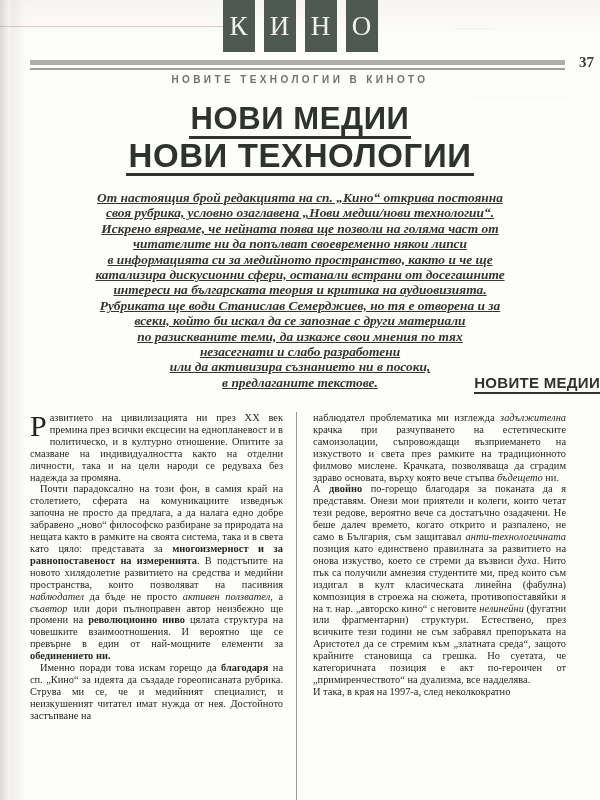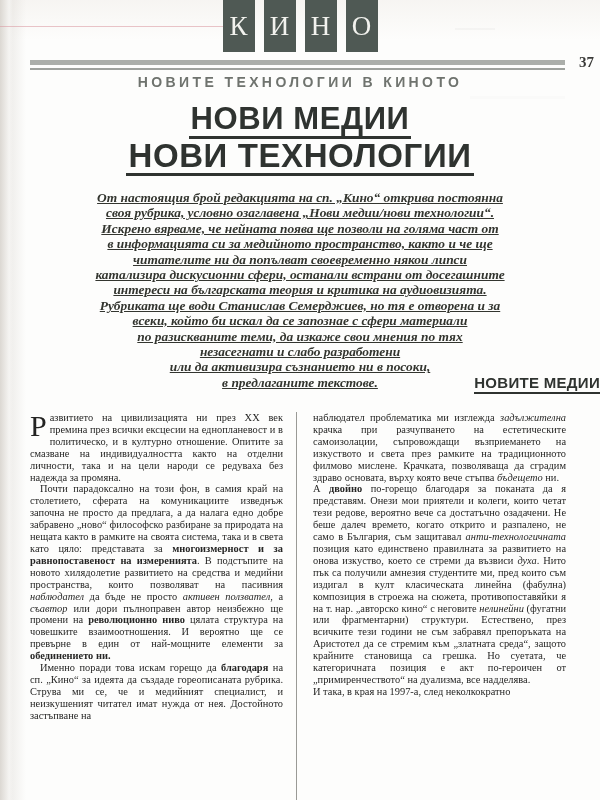--- a/index.html
+++ b/index.html
@@ -104,7 +104,7 @@
     width: 600px;
     text-align: center;
     font-family: "Liberation Sans", sans-serif;
-    font-size: 14px;
+    font-size: 10px;
     font-weight: bold;
     letter-spacing: 3.4px;
     color: #6f736e;

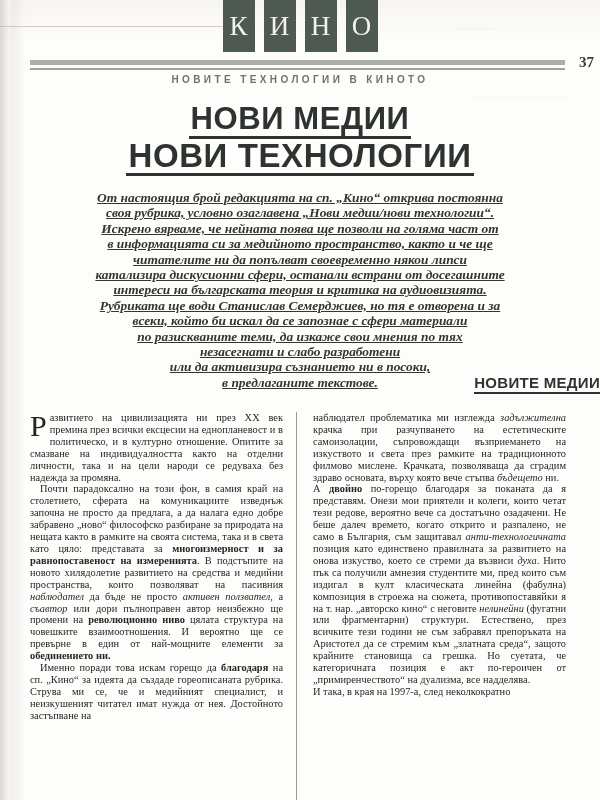--- a/index.html
+++ b/index.html
@@ -248,8 +248,8 @@
     <p>От настоящия брой редакцията на сп. „Кино“ открива постоянна</p>
     <p>своя рубрика, условно озаглавена „Нови медии/нови технологии“.</p>
     <p>Искрено вярваме, че нейната поява ще позволи на голяма част от</p>
+    <p>читателите ни да попълват своевременно някои липси</p>
     <p>в информацията си за медийното пространство, както и че ще</p>
-    <p>читателите ни да попълват своевременно някои липси</p>
     <p>катализира дискусионни сфери, останали встрани от досегашните</p>
     <p>интереси на българската теория и критика на аудиовизията.</p>
     <p>Рубриката ще води Станислав Семерджиев, но тя е отворена и за</p>

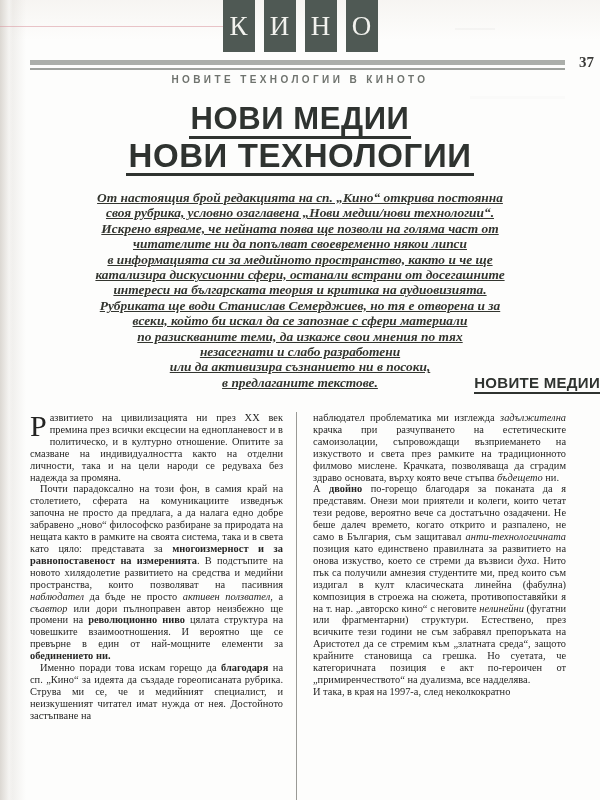--- a/index.html
+++ b/index.html
@@ -253,7 +253,7 @@
     <p>катализира дискусионни сфери, останали встрани от досегашните</p>
     <p>интереси на българската теория и критика на аудиовизията.</p>
     <p>Рубриката ще води Станислав Семерджиев, но тя е отворена и за</p>
-    <p>всеки, който би искал да се запознае с сфери материали</p>
+    <p>всеки, който би искал да се запознае с други материали</p>
     <p>по разискваните теми, да изкаже свои мнения по тях</p>
     <p>незасегнати и слабо разработени</p>
     <p>или да активизира съзнанието ни в посоки,</p>

